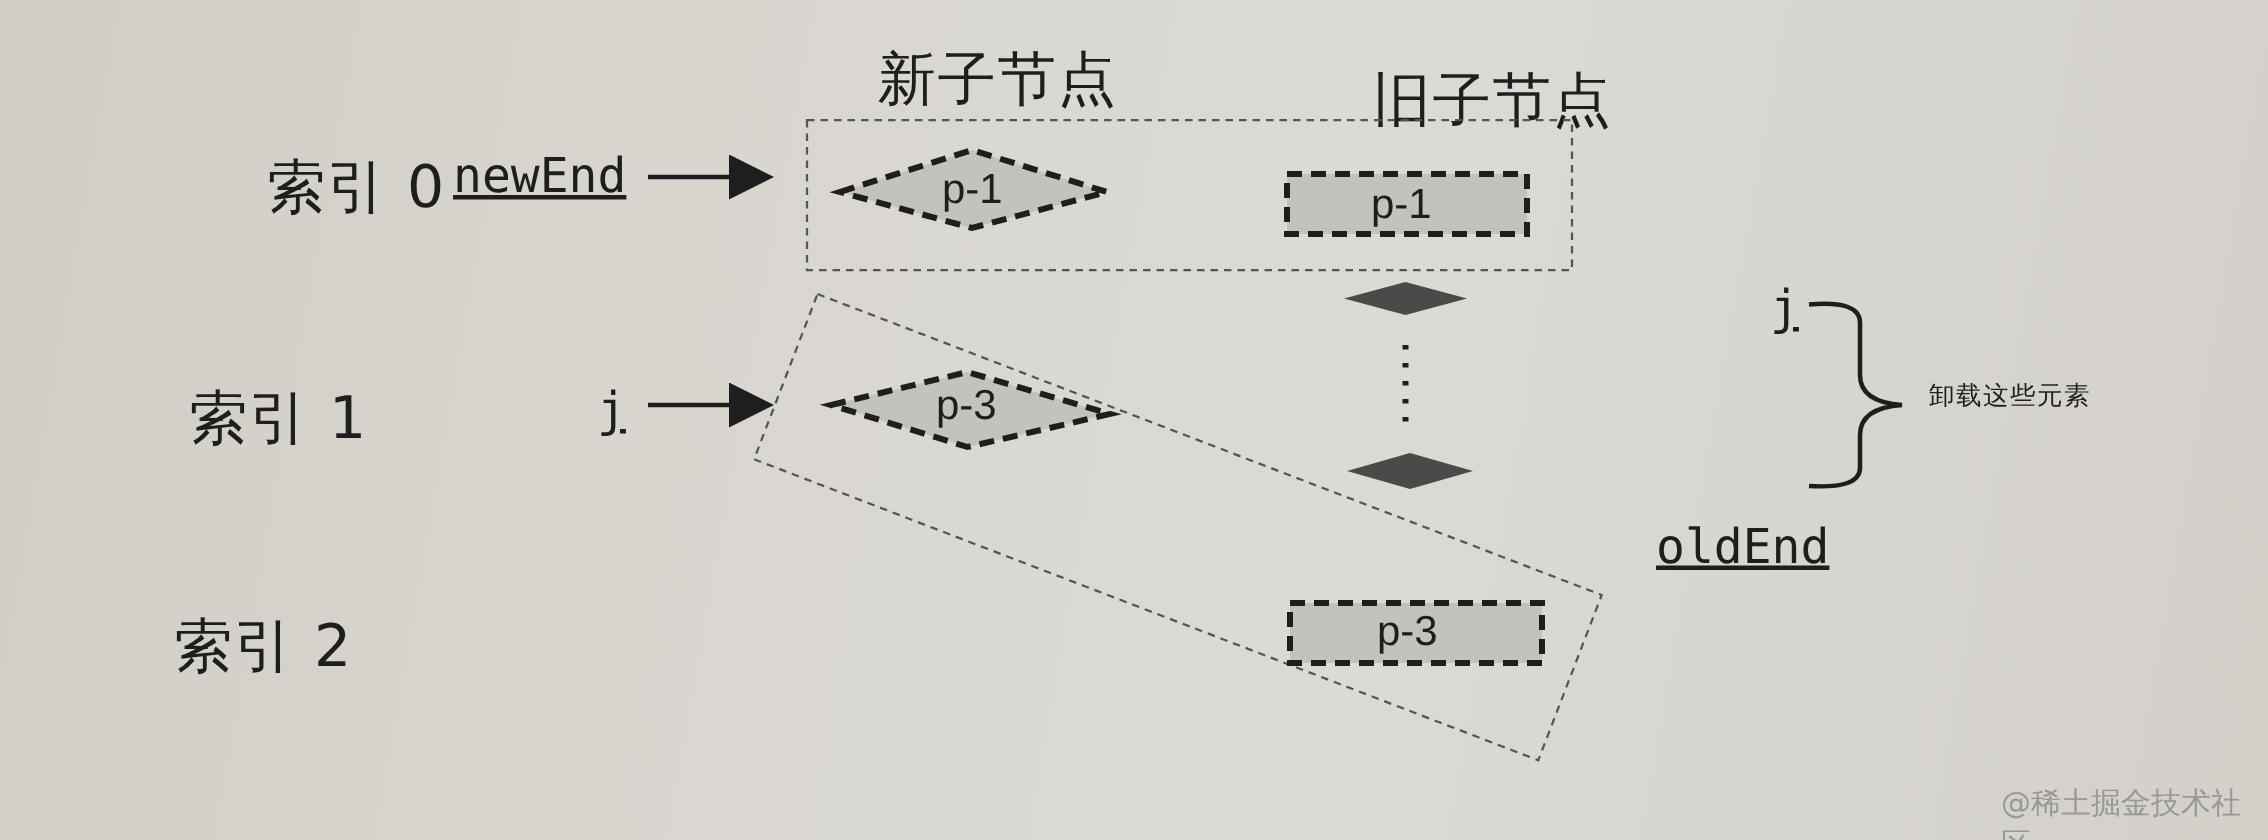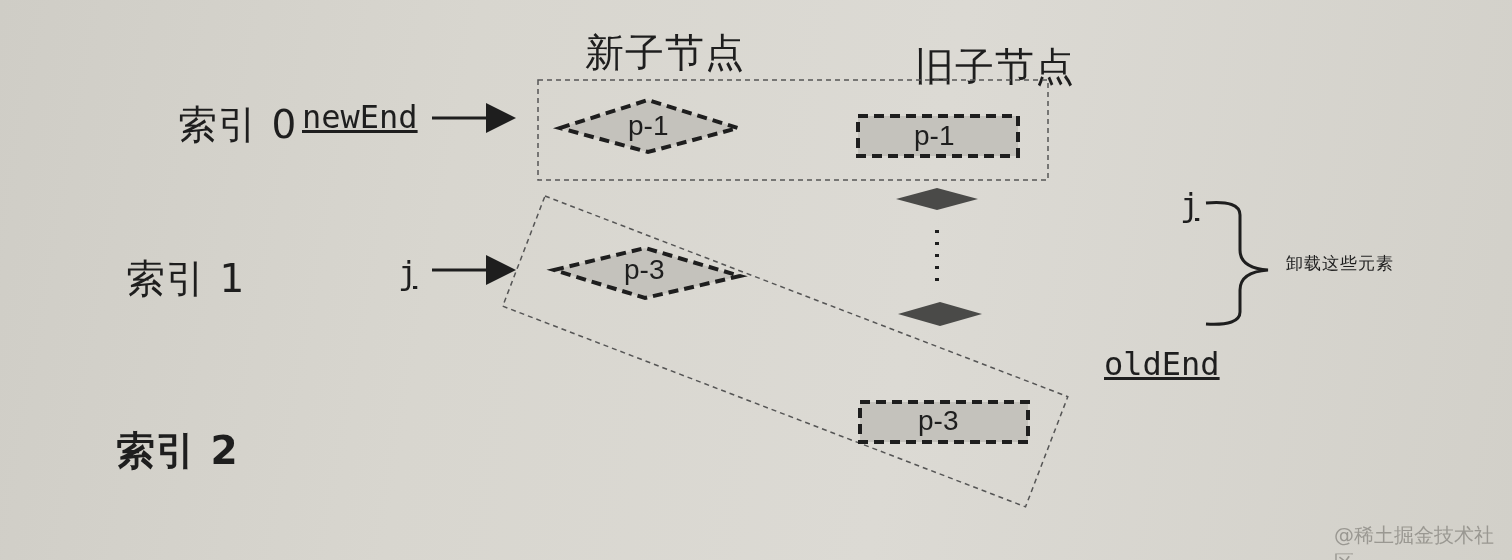--- a/index.html
+++ b/index.html
@@ -23,7 +23,7 @@
 
 <div class="abs cn" style="left:134px;top:98px;margin-left:44px;">索引 0</div>
 <div class="abs cn" style="left:126px;top:252px;">索引 1</div>
-<div class="abs cn" style="left:116px;top:424px;font-weight:bold;">索引 2</div>
+<div class="abs cn" style="left:116px;top:404px;">索引 2</div>
 
 <div class="abs mono" style="left:302px;top:98px;">newEnd</div>
 <div class="abs mono" style="left:398px;top:254px;">j</div>

